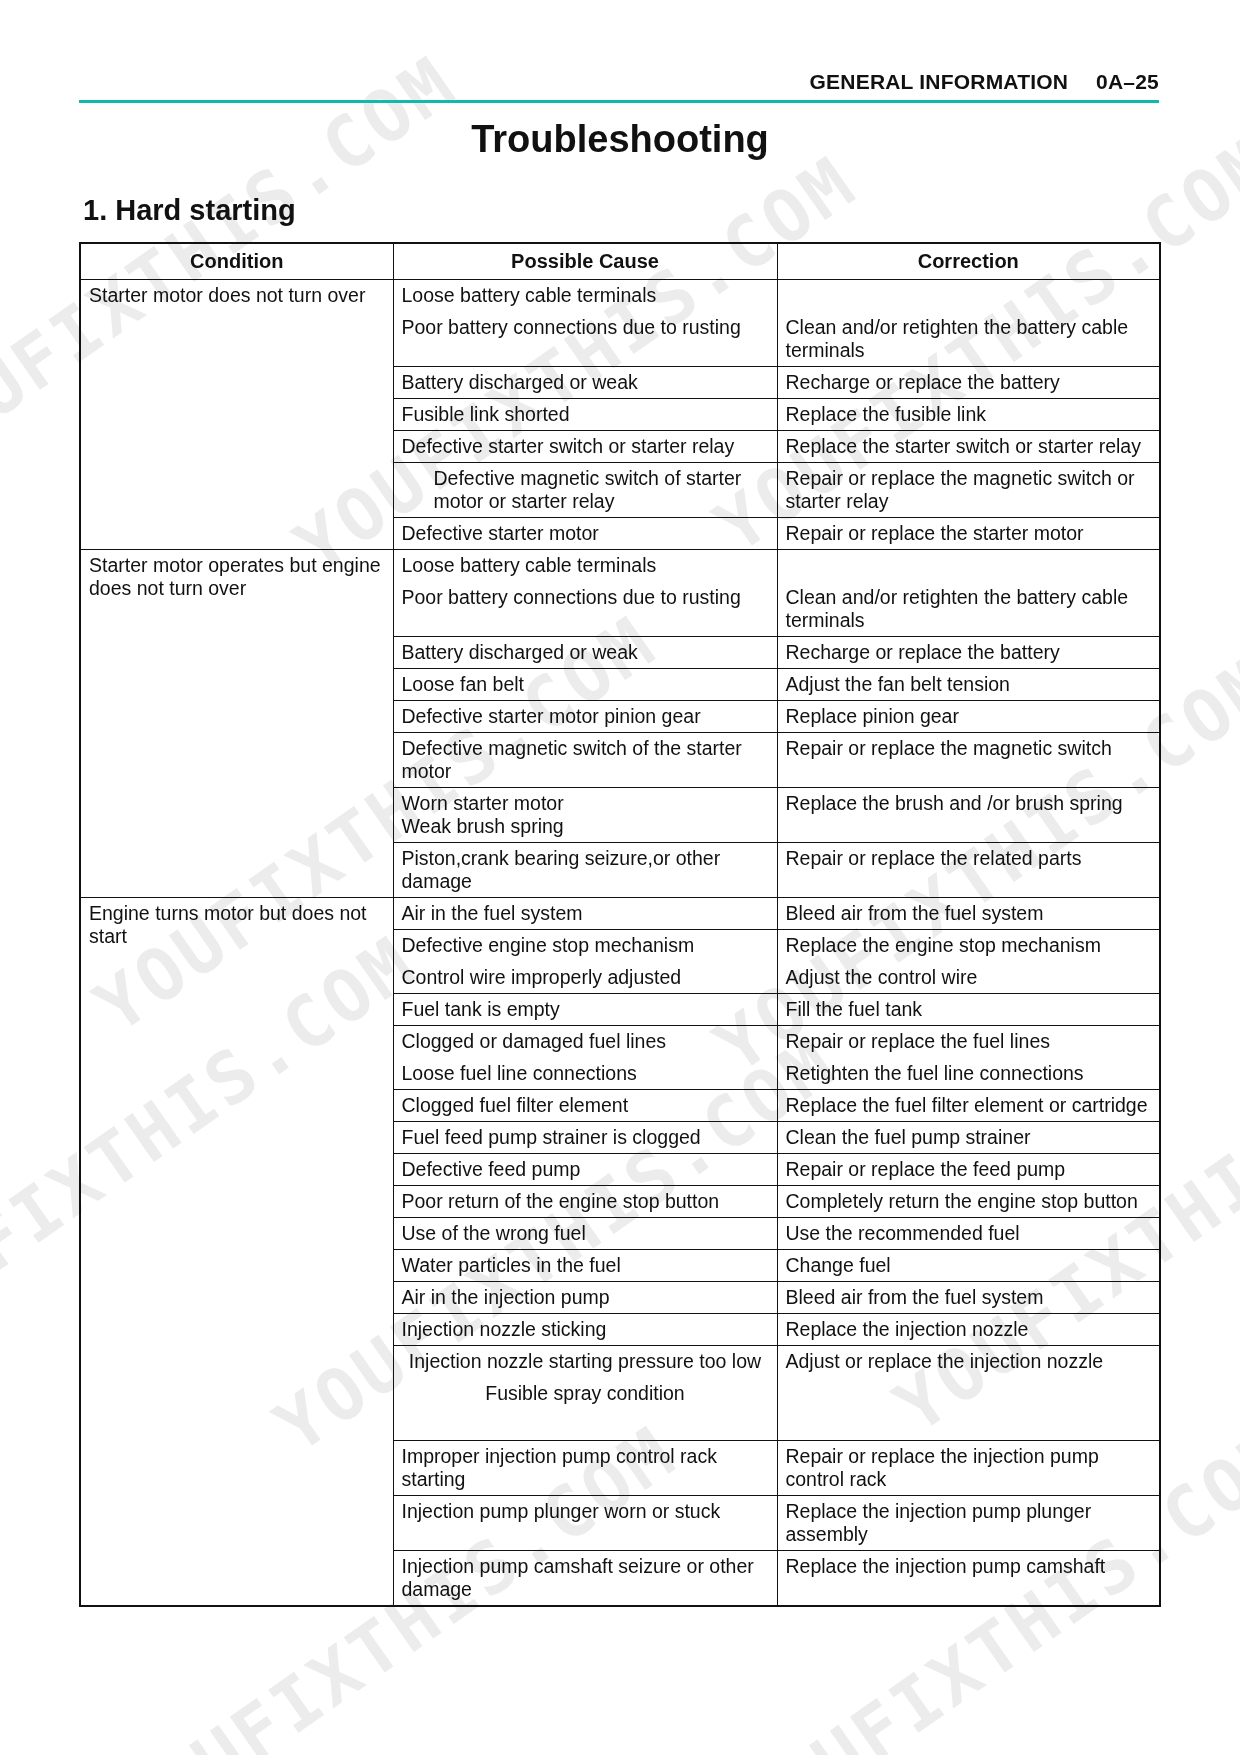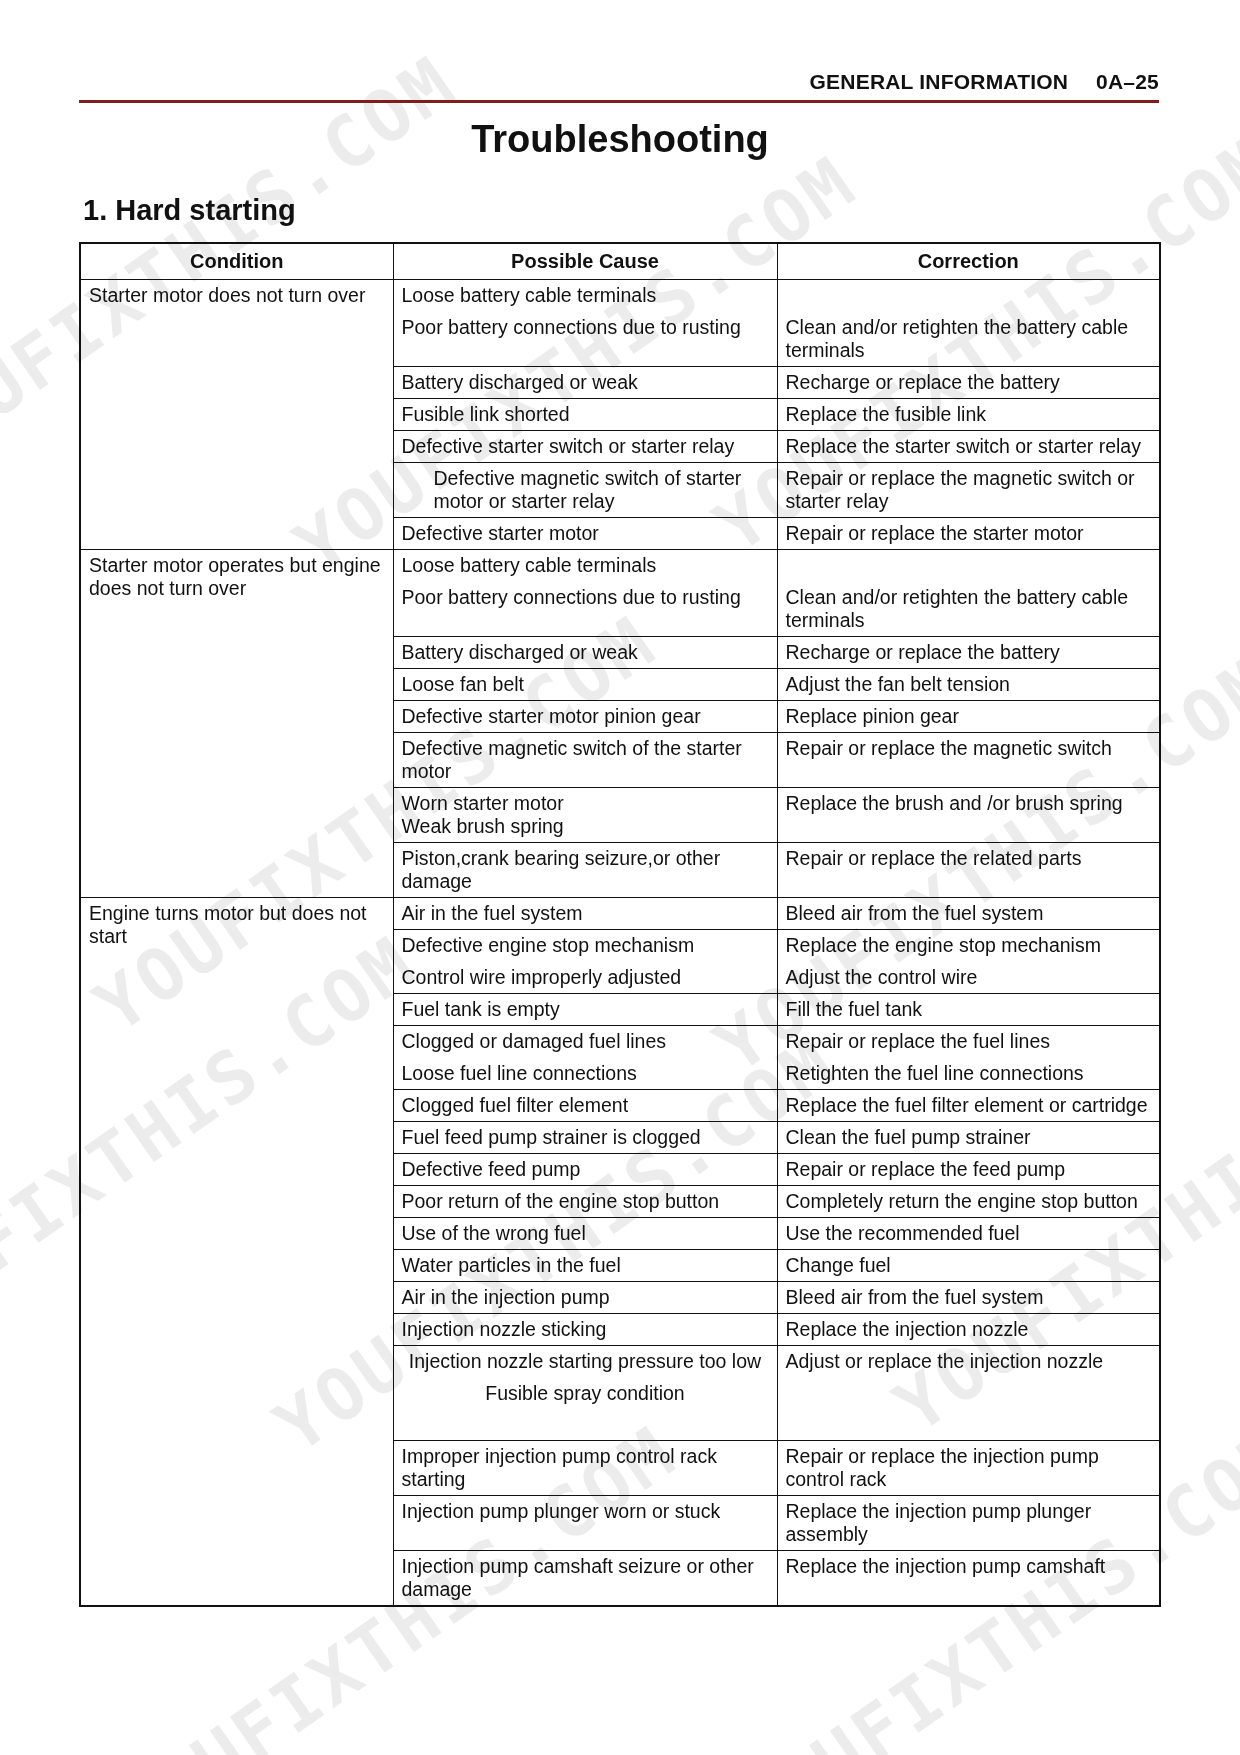--- a/index.html
+++ b/index.html
@@ -15,7 +15,7 @@
     }
     .page-header {
       position: absolute; left: 79px; top: 68px; width: 1080px; height: 32px;
-      border-bottom: 3px solid #7f1d1d; z-index: 2;
+      border-bottom: 3px solid #14b8a6; z-index: 2;
     }
     .page-header .right {
       position: absolute; right: 0; top: 2px; font-weight: bold; font-size: 21px; letter-spacing: 0.2px;

